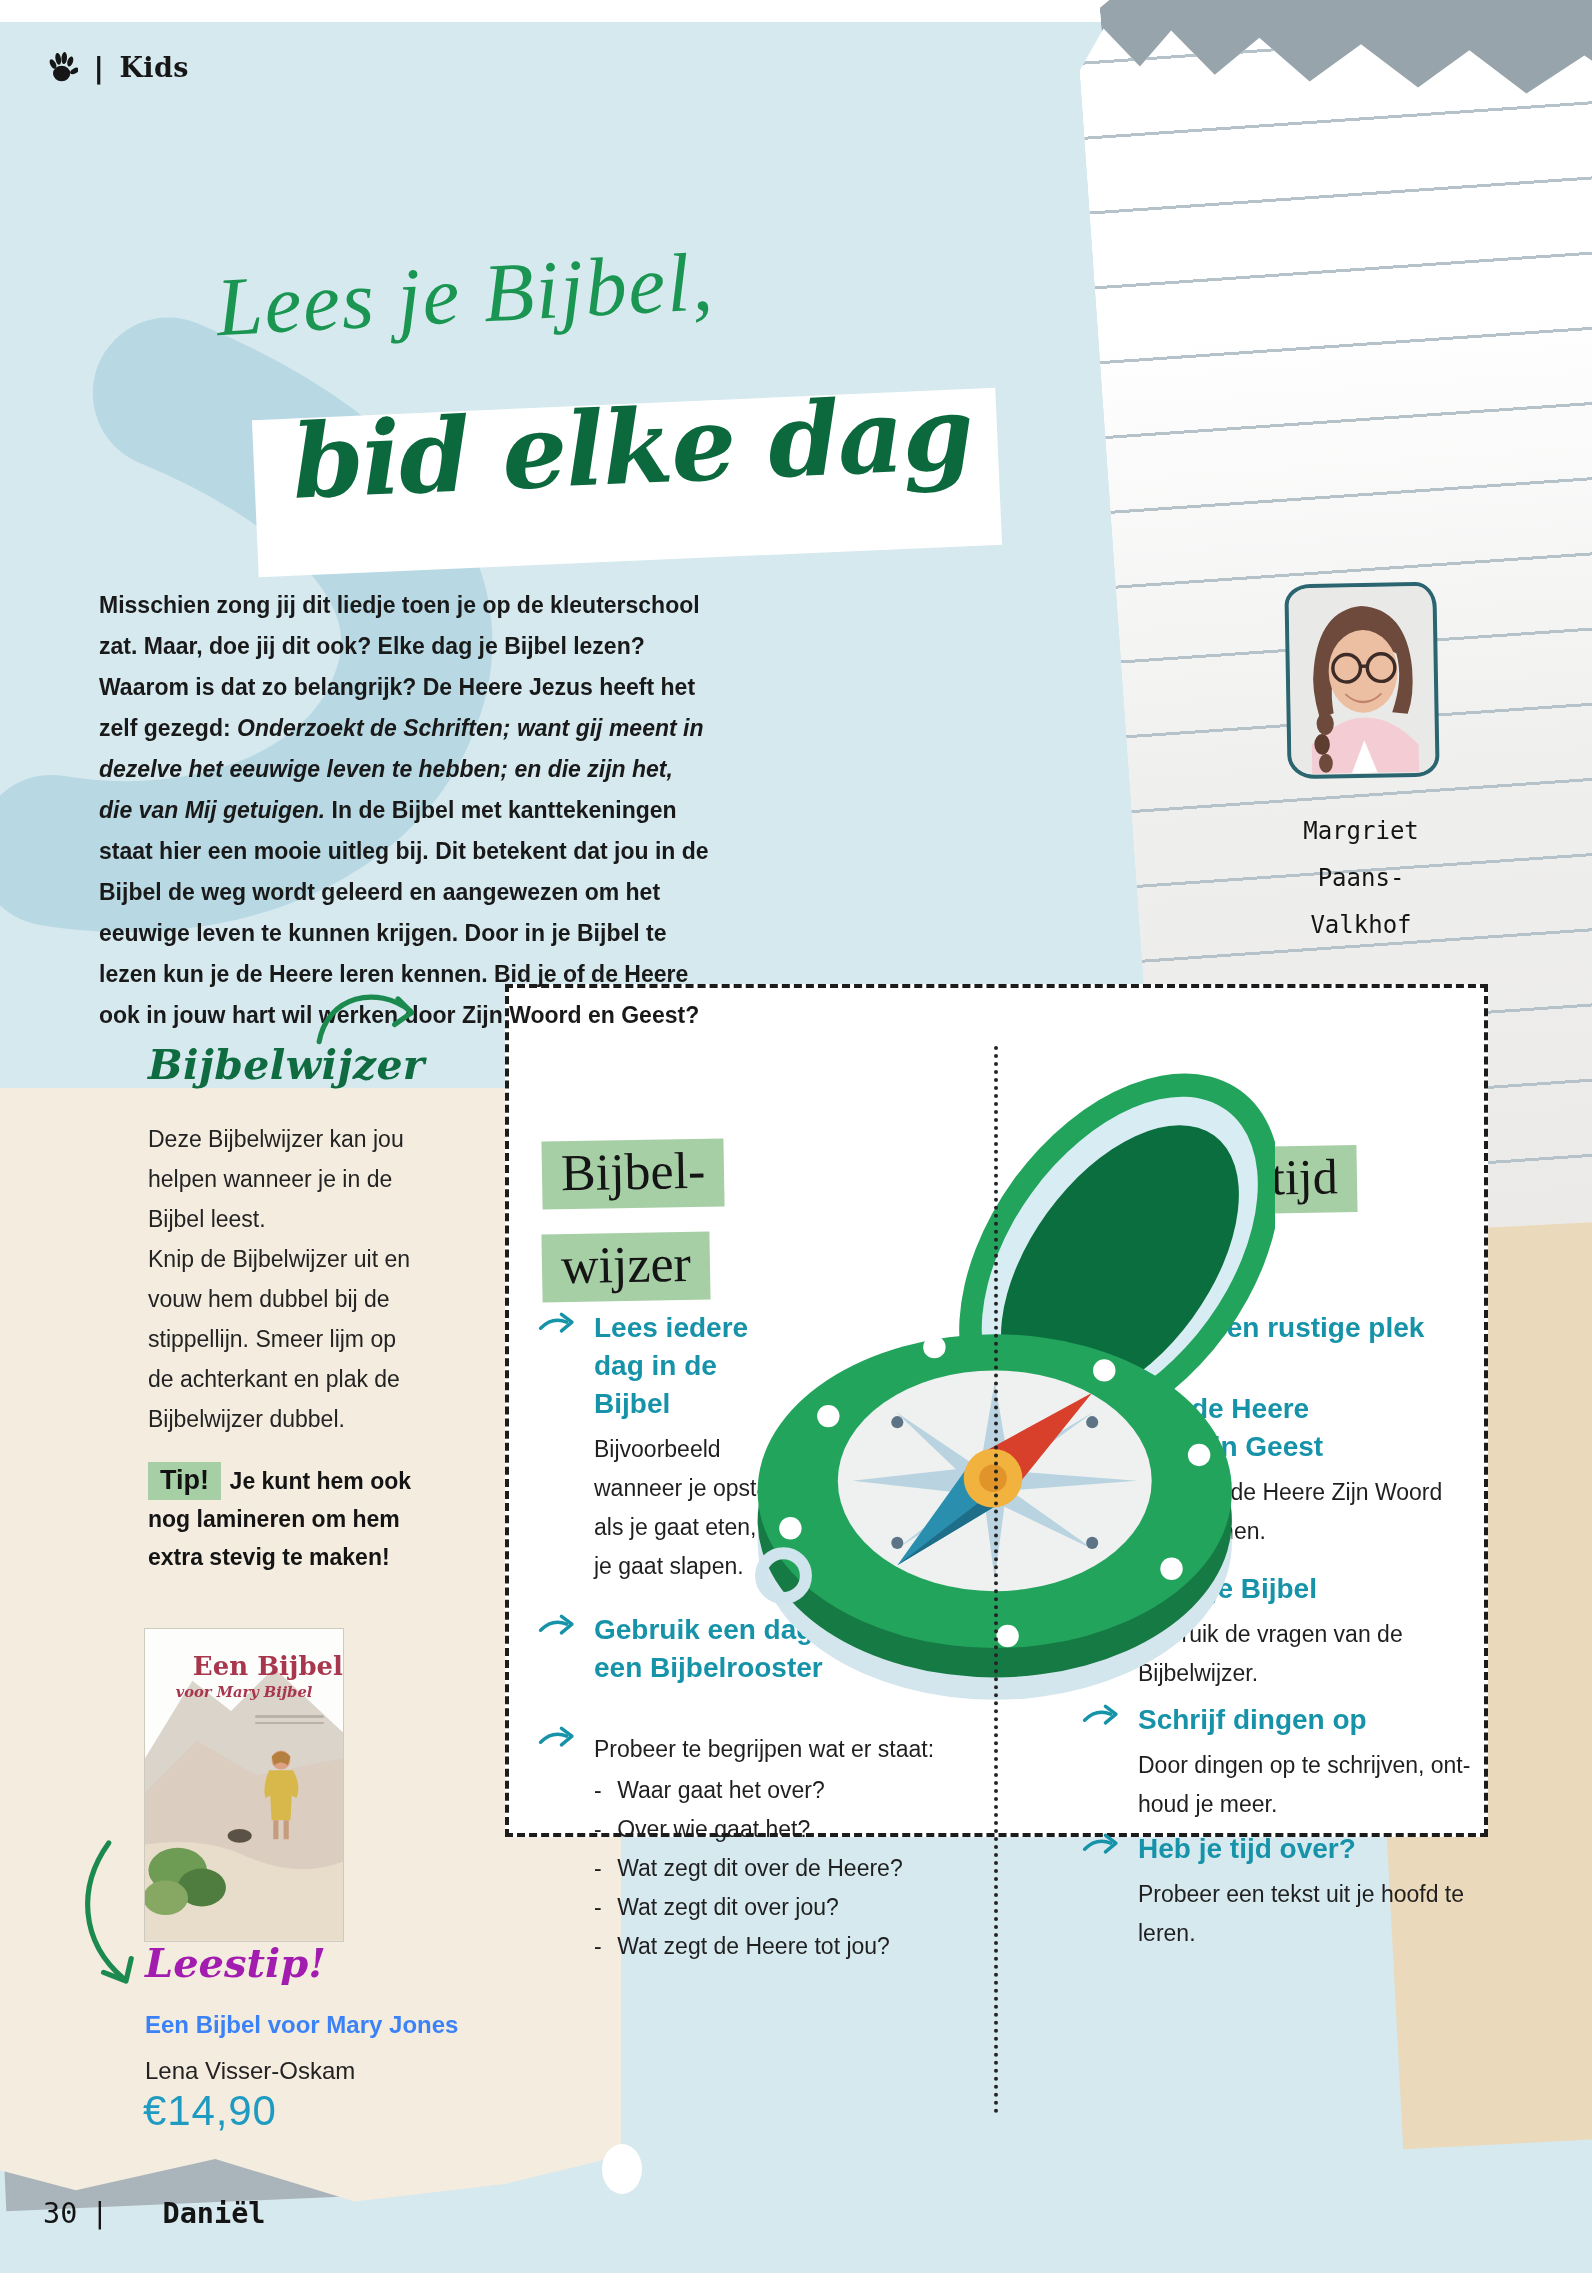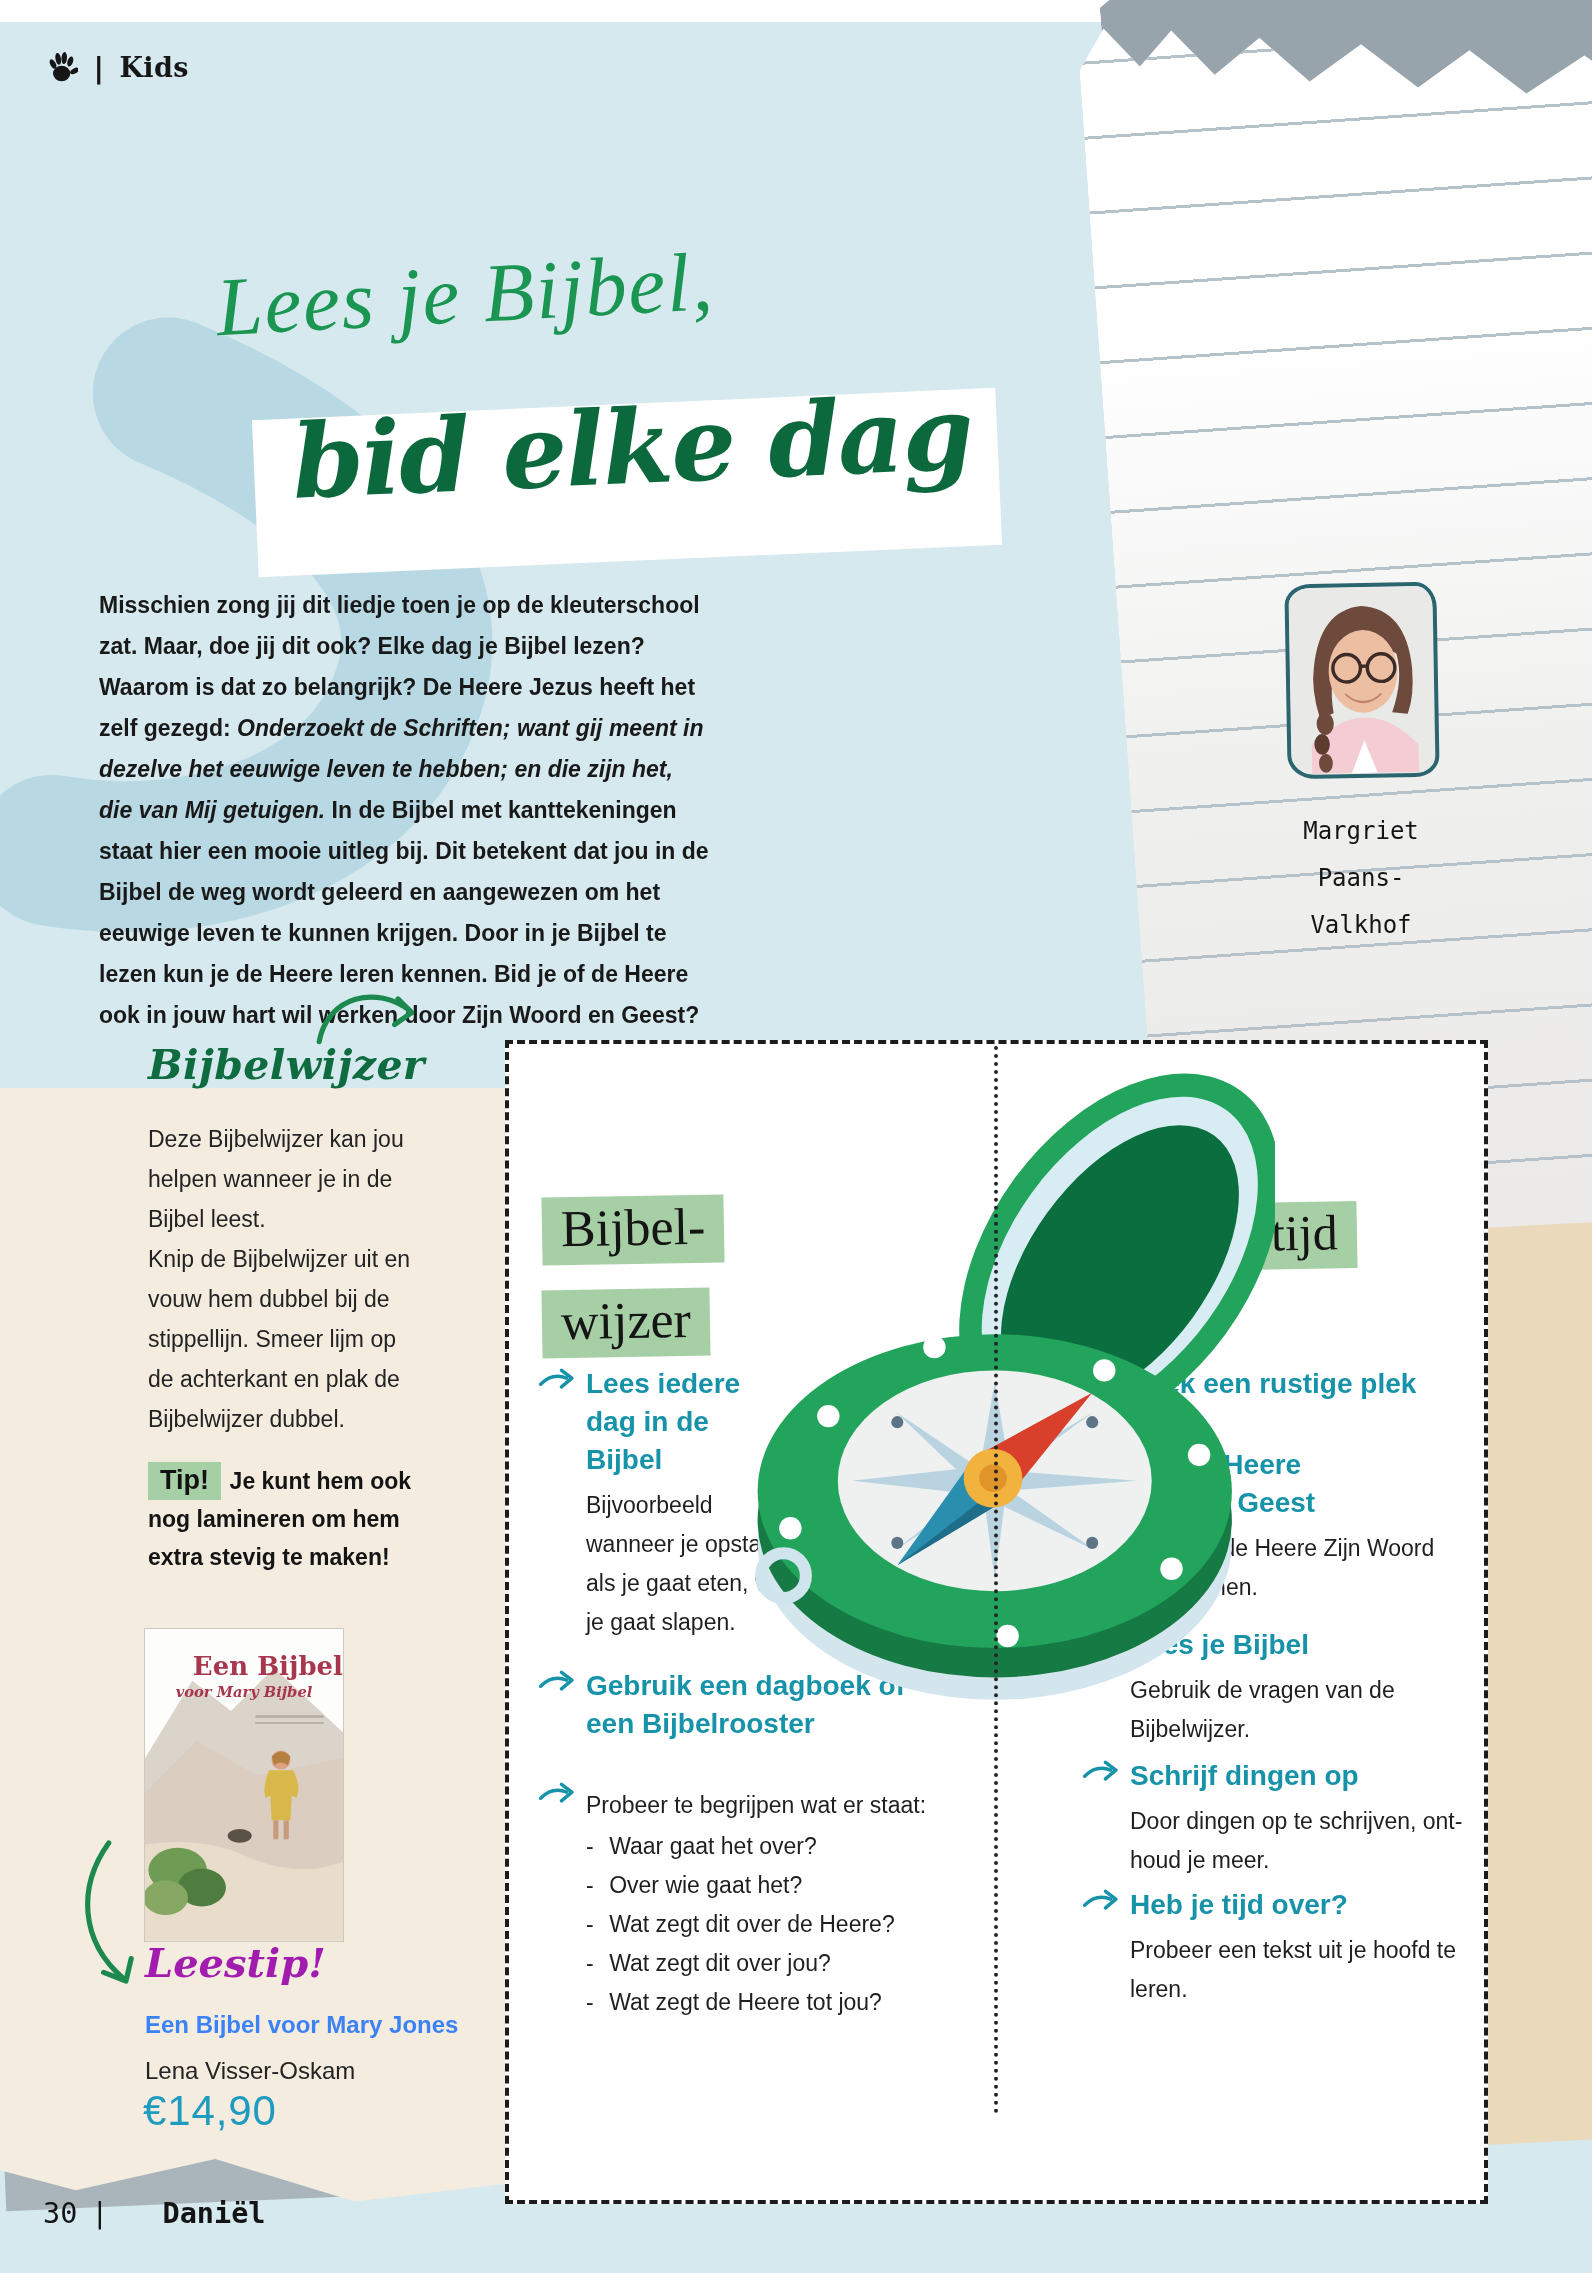--- a/index.html
+++ b/index.html
@@ -81,7 +81,7 @@
   .lt-price { position:absolute; left:143px; top:2087px; z-index:4; font:400 42px "Liberation Sans", sans-serif; color:#1f9ac0; letter-spacing:0.9px; }
 
   
-  .cutbox { position:absolute; left:505px; top:1040px; width:983px; height:1164px; z-index:3;
+  .cutbox { position:absolute; left:505px; top:984px; width:983px; height:853px; z-index:3;
     background:#ffffff; border:4.3px dashed #1c1c1c; }
   .vdots { position:absolute; left:994px; top:1046px; height:1068px; width:0; border-left:4.3px dotted #252525; z-index:5; }
   .compass { position:absolute; left:749px; top:1032px; z-index:4; }

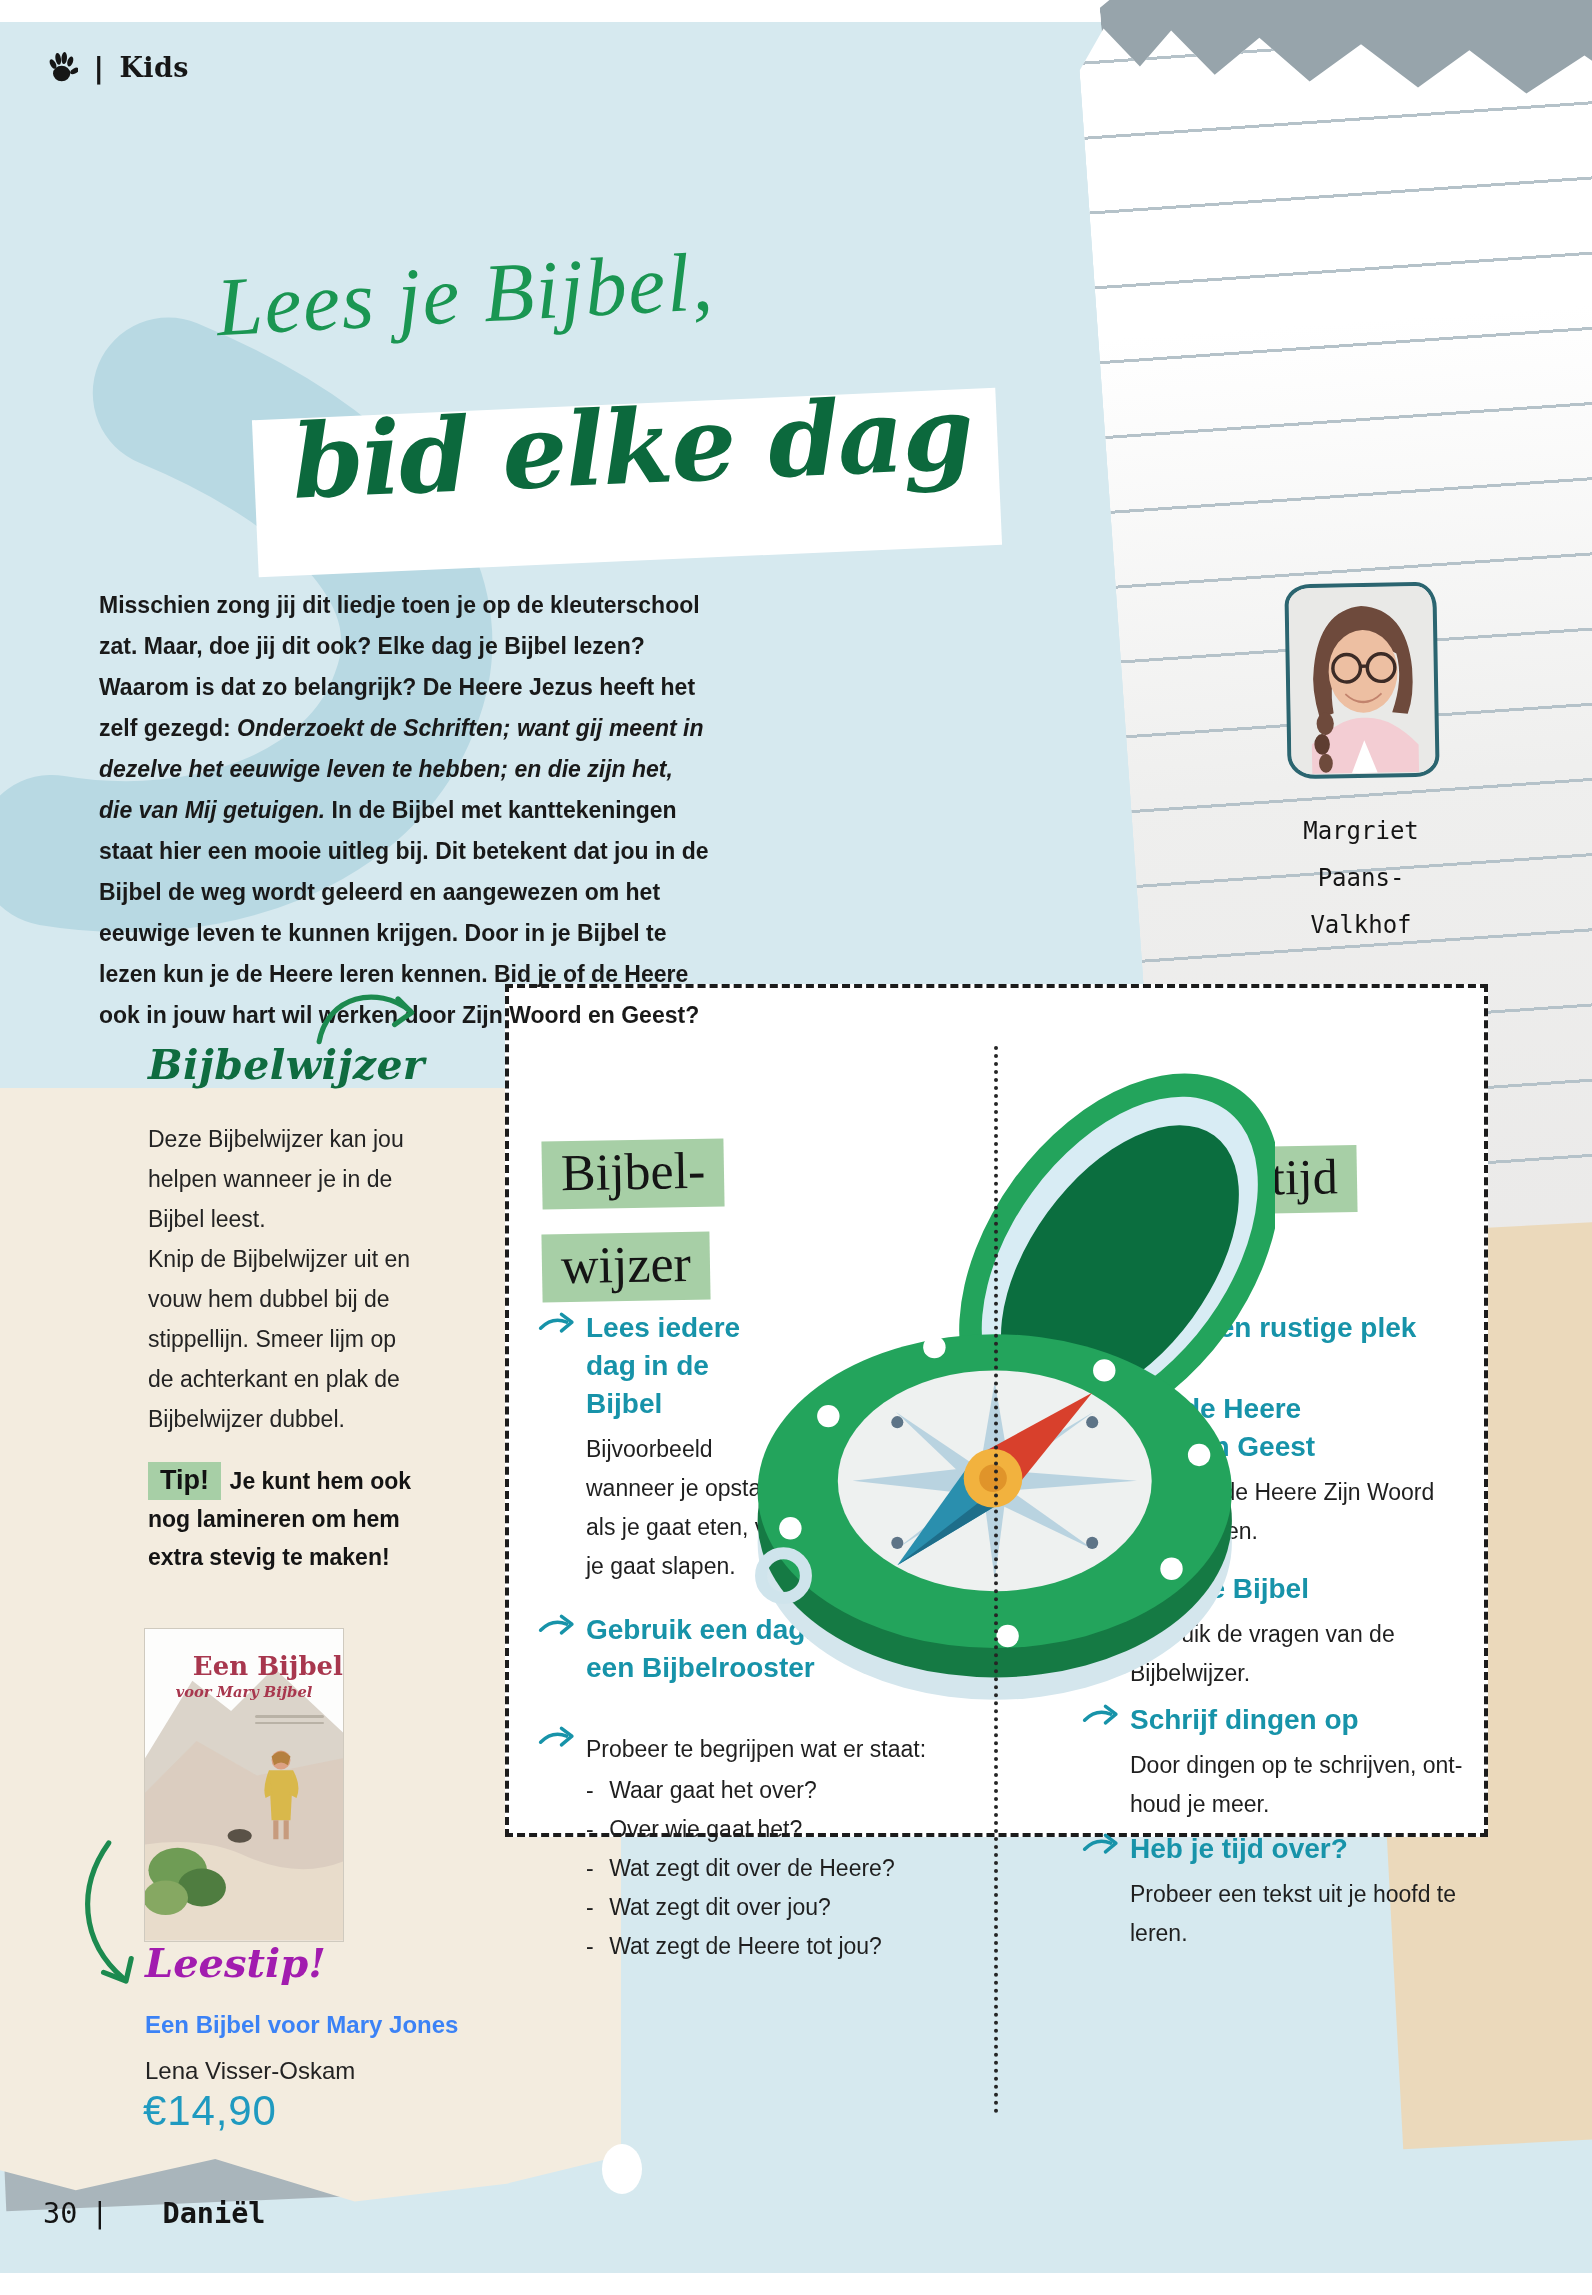--- a/index.html
+++ b/index.html
@@ -92,7 +92,7 @@
   .hl.l2 { left:33px; top:245px; }
   .hl.rt { left:625px; top:159px; font-size:50px; }
 
-  .item { position:absolute; display:flex; gap:8px; z-index:4; }
+  .item { position:absolute; display:flex; gap:16px; z-index:4; }
   .item .itxt { }
   .ittl div { font:700 28px "Liberation Sans", sans-serif; color:#1793a9; line-height:38px; white-space:nowrap; }
   .isub { margin-top:7px; }

